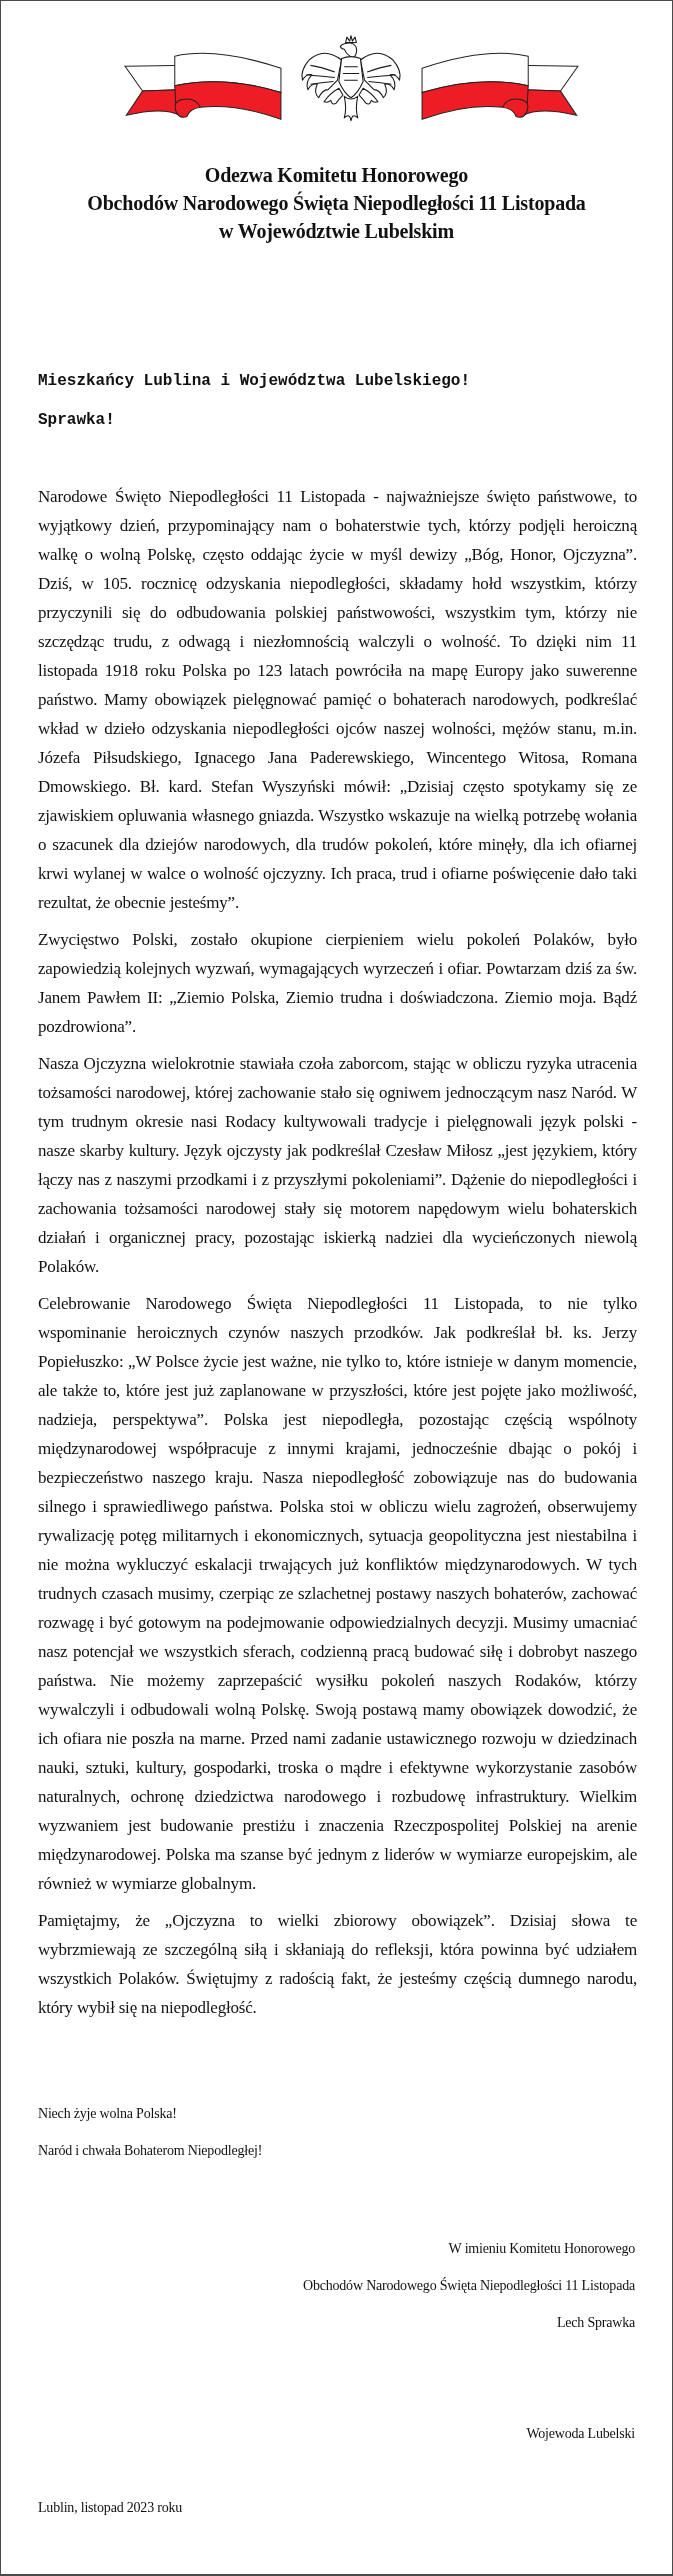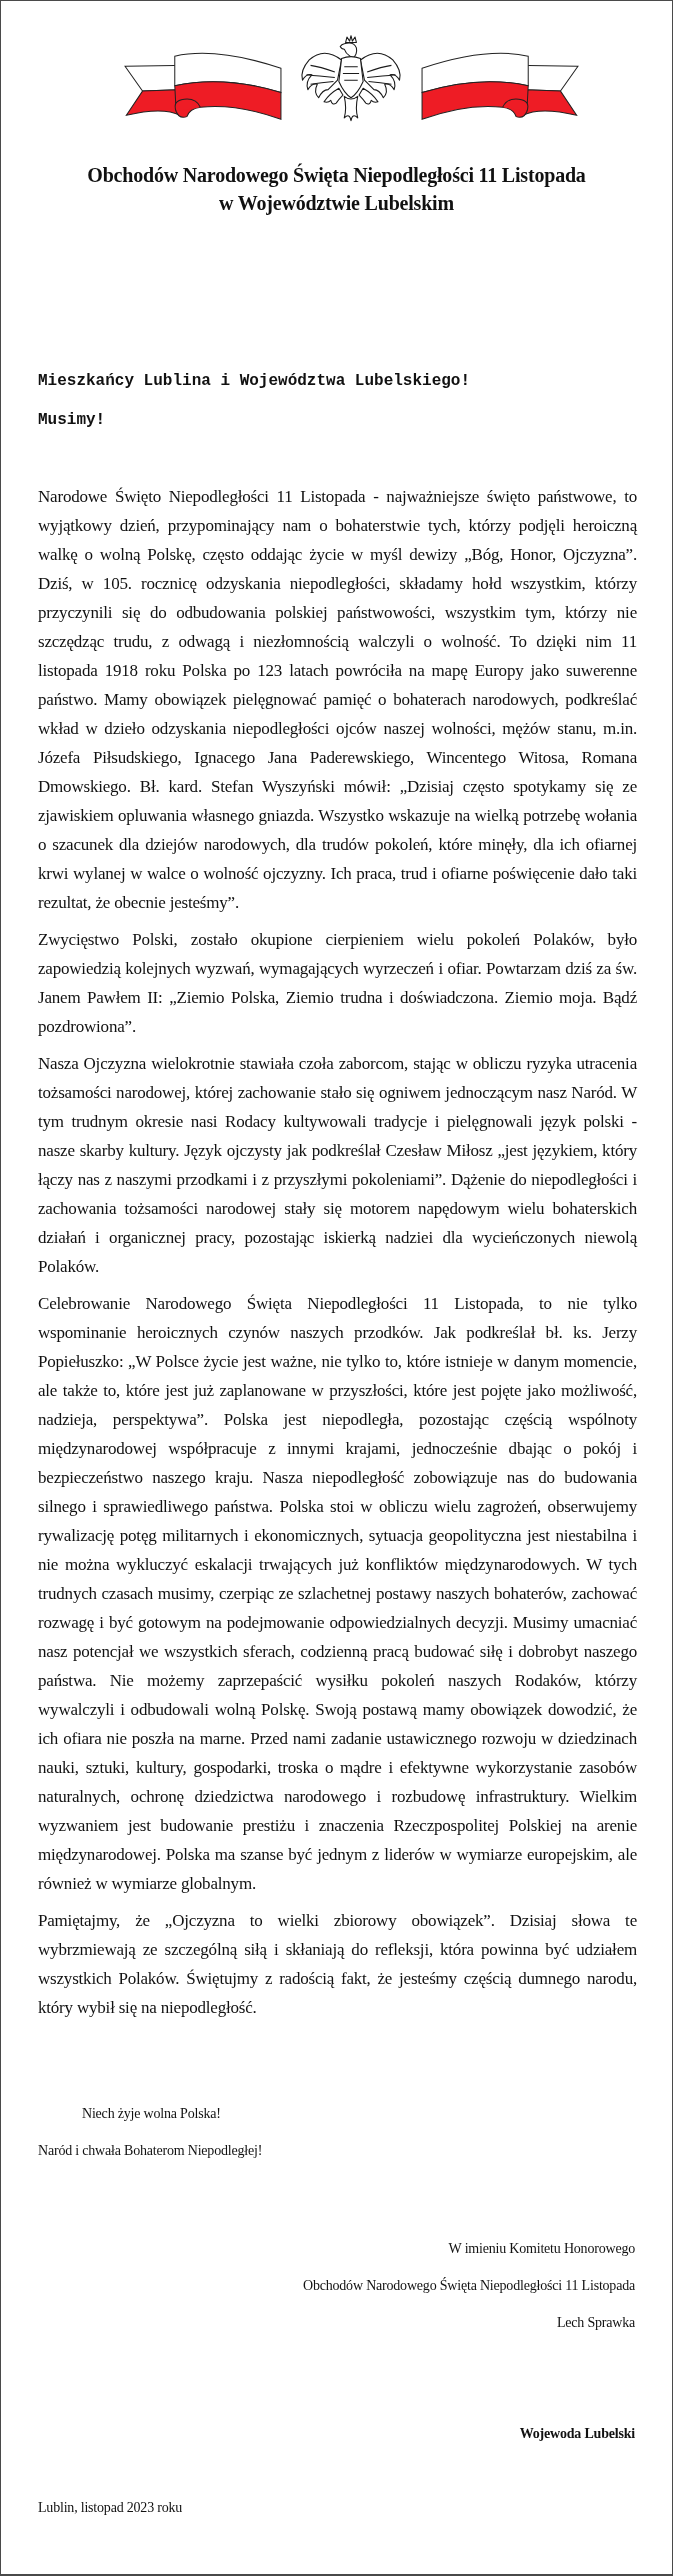--- a/index.html
+++ b/index.html
@@ -119,6 +119,7 @@
   </div>
 
   <div class="title">
+    <div>Odezwa Komitetu Honorowego</div>
     <div>Obchodów Narodowego Święta Niepodległości 11 Listopada</div>
     <div>w Województwie Lubelskim</div>
   </div>

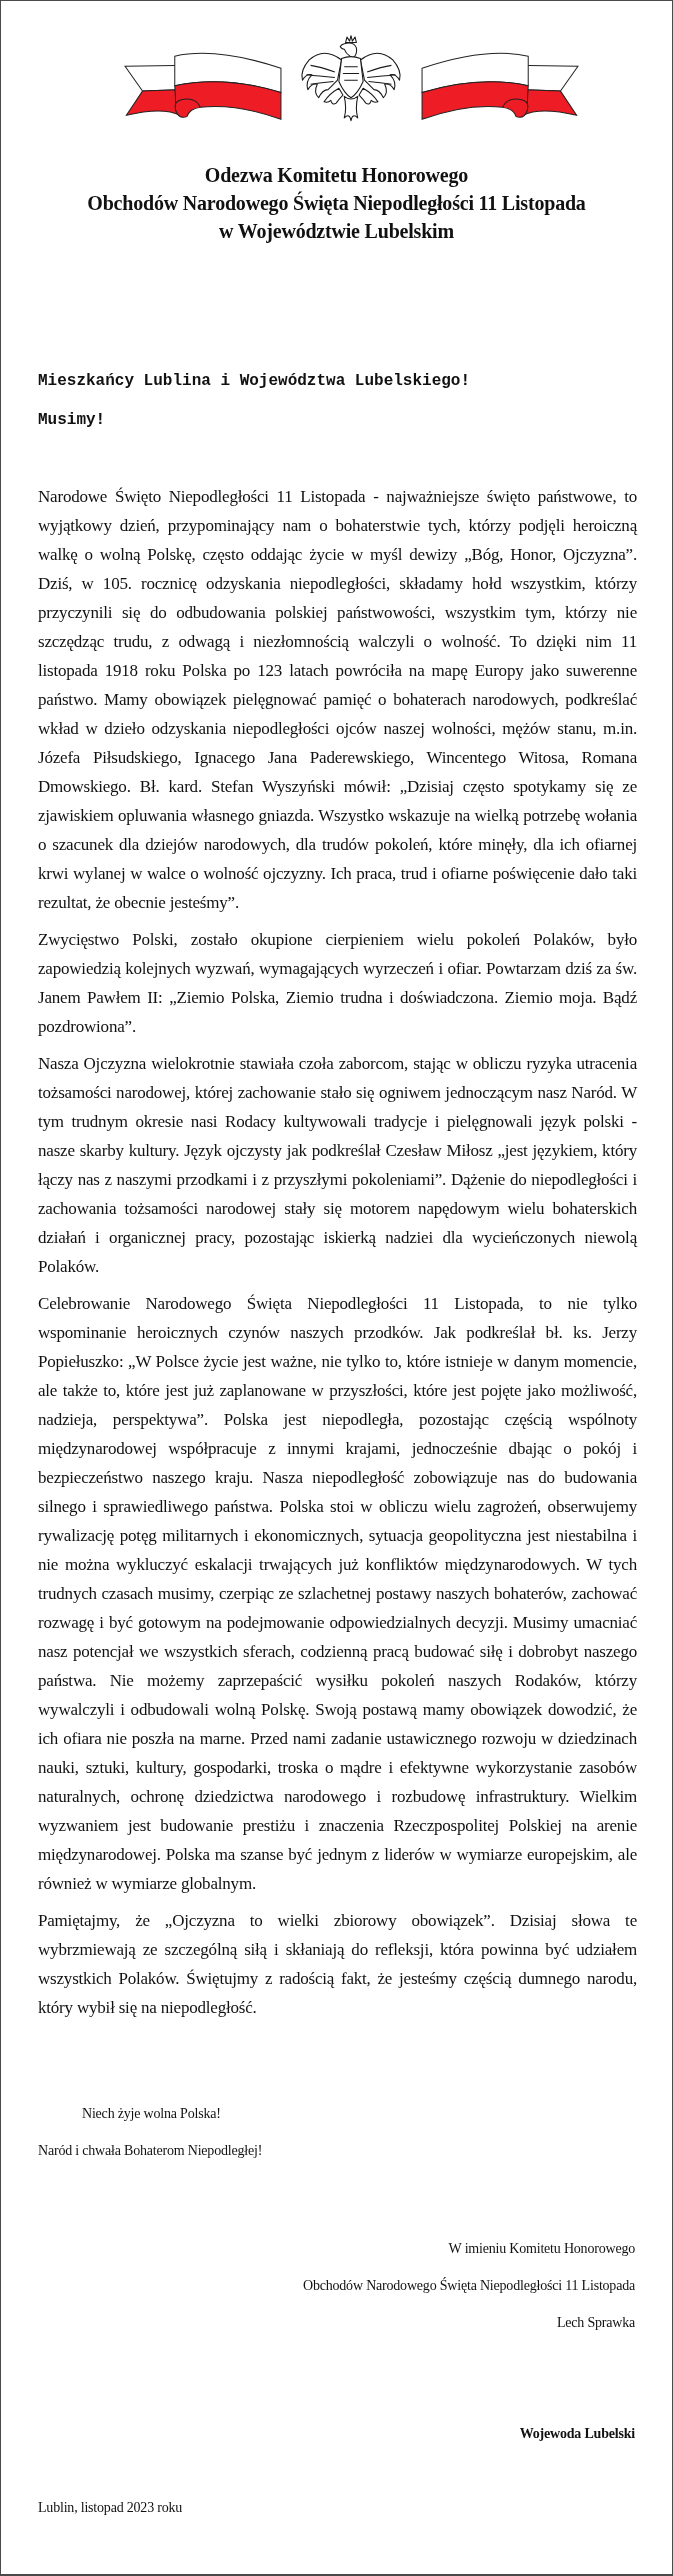--- a/index.html
+++ b/index.html
@@ -125,7 +125,7 @@
   </div>
 
   <div class="greeting" style="top:370px;">Mieszkańcy Lublina i Województwa Lubelskiego!</div>
-  <div class="greeting" style="top:409px;">Musimy!</div>
+  <div class="greeting" style="top:409px;">Sprawka!</div>
 
   <div class="body">
     <p>Narodowe Święto Niepodległości 11 Listopada - najważniejsze święto państwowe, to wyjątkowy dzień, przypominający nam o bohaterstwie tych, którzy podjęli heroiczną walkę o wolną Polskę, często oddając życie w myśl dewizy „Bóg, Honor, Ojczyzna”. Dziś, w 105. rocznicę odzyskania niepodległości, składamy hołd wszystkim, którzy przyczynili się do odbudowania polskiej państwowości, wszystkim tym, którzy nie szczędząc trudu, z odwagą i niezłomnością walczyli o wolność. To dzięki nim 11 listopada 1918 roku Polska po 123 latach powróciła na mapę Europy jako suwerenne państwo. Mamy obowiązek pielęgnować pamięć o bohaterach narodowych, podkreślać wkład w dzieło odzyskania niepodległości ojców naszej wolności, mężów stanu, m.in. Józefa Piłsudskiego, Ignacego Jana Paderewskiego, Wincentego Witosa, Romana Dmowskiego. Bł. kard. Stefan Wyszyński mówił: „Dzisiaj często spotykamy się ze zjawiskiem opluwania własnego gniazda. Wszystko wskazuje na wielką potrzebę wołania o szacunek dla dziejów narodowych, dla trudów pokoleń, które minęły, dla ich ofiarnej krwi wylanej w walce o wolność ojczyzny. Ich praca, trud i ofiarne poświęcenie dało taki rezultat, że obecnie jesteśmy”.</p>

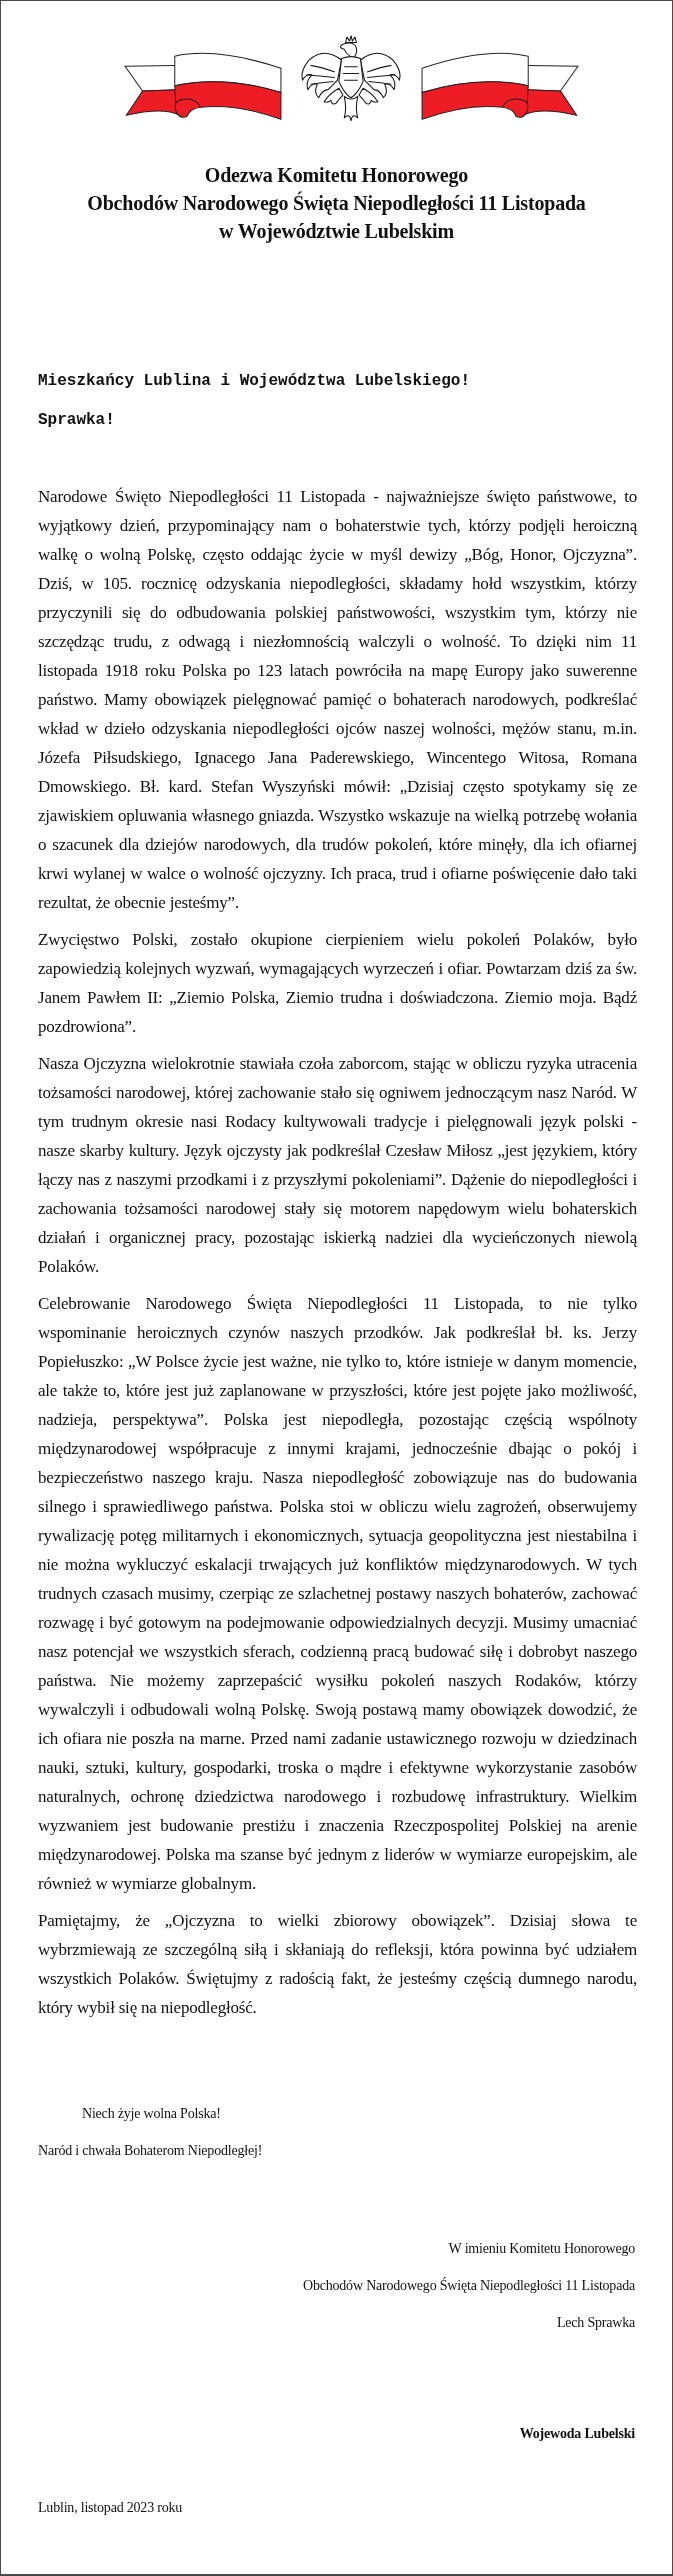--- a/index.html
+++ b/index.html
@@ -135,7 +135,7 @@
     <p>Pamiętajmy, że „Ojczyzna to wielki zbiorowy obowiązek”. Dzisiaj słowa te  wybrzmiewają ze szczególną siłą i skłaniają do refleksji, która powinna być udziałem wszystkich Polaków. Świętujmy z radością fakt, że jesteśmy częścią dumnego narodu, który wybił się na niepodległość.</p>
   </div>
 
-  <div class="closing" style="top:2103px;margin-left:44px;">Niech żyje wolna Polska!</div>
+  <div class="closing" style="top:2103px;">Niech żyje wolna Polska!</div>
   <div class="closing" style="top:2140px;">Naród i chwała Bohaterom Niepodległej!</div>
 
   <div class="sig" style="top:2238px;">W imieniu Komitetu Honorowego</div>

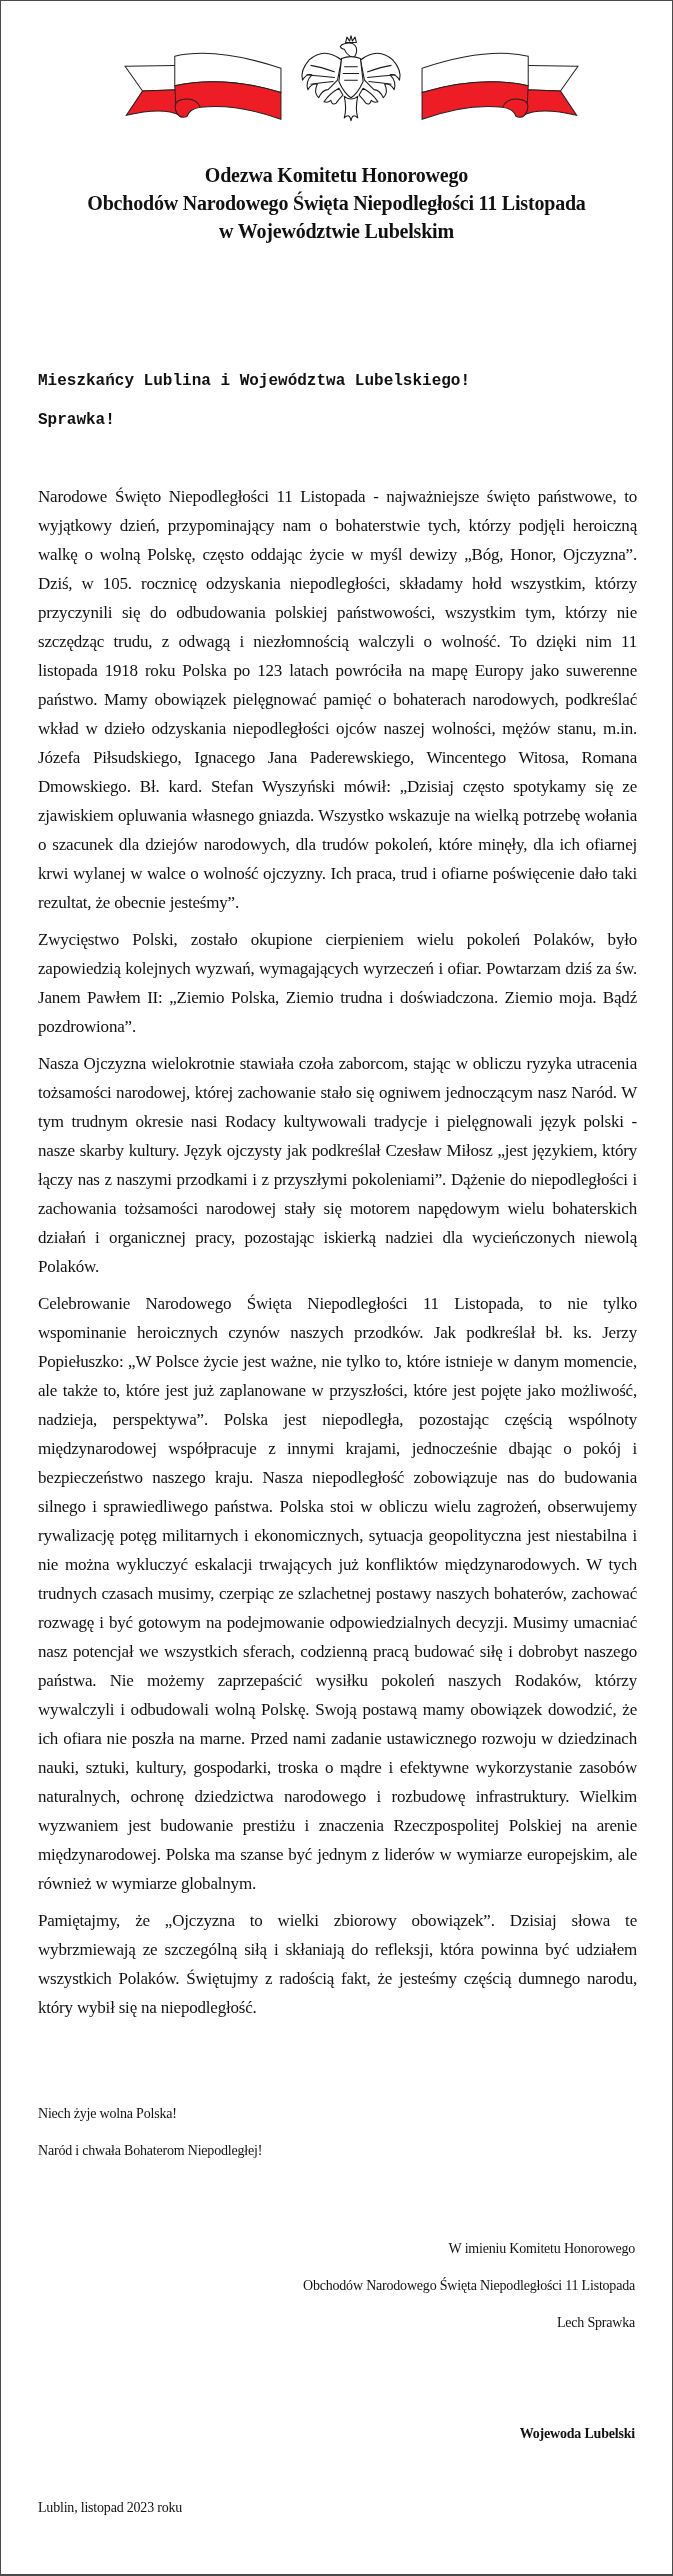--- a/index.html
+++ b/index.html
@@ -141,7 +141,7 @@
   <div class="sig" style="top:2238px;">W imieniu Komitetu Honorowego</div>
   <div class="sig" style="top:2275px;">Obchodów Narodowego Święta Niepodległości 11 Listopada</div>
   <div class="sig" style="top:2312px;">Lech Sprawka</div>
-  <div class="sig" style="top:2423px;font-weight:bold;">Wojewoda Lubelski</div>
+  <div class="sig" style="top:2423px;">Wojewoda Lubelski</div>
 
   <div class="closing" style="top:2497px;">Lublin, listopad 2023 roku</div>
 

